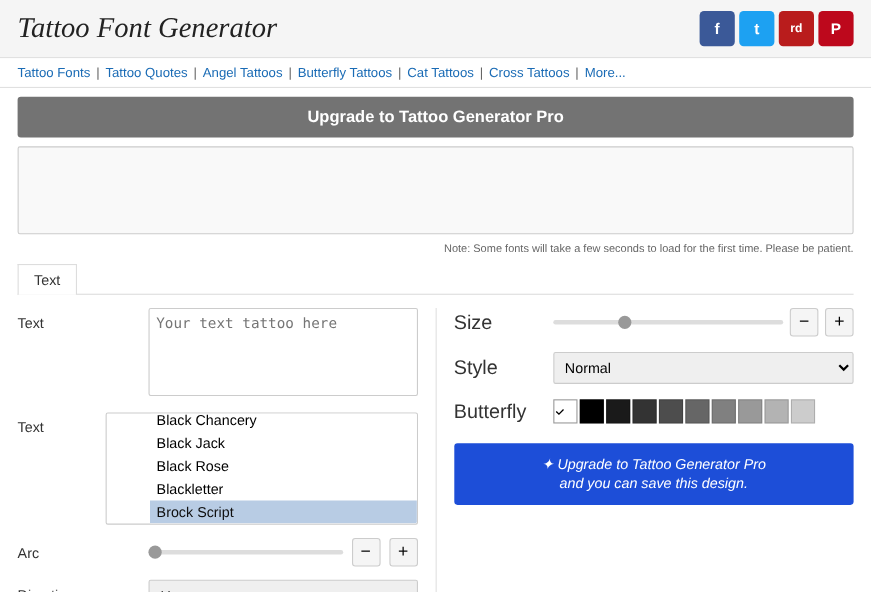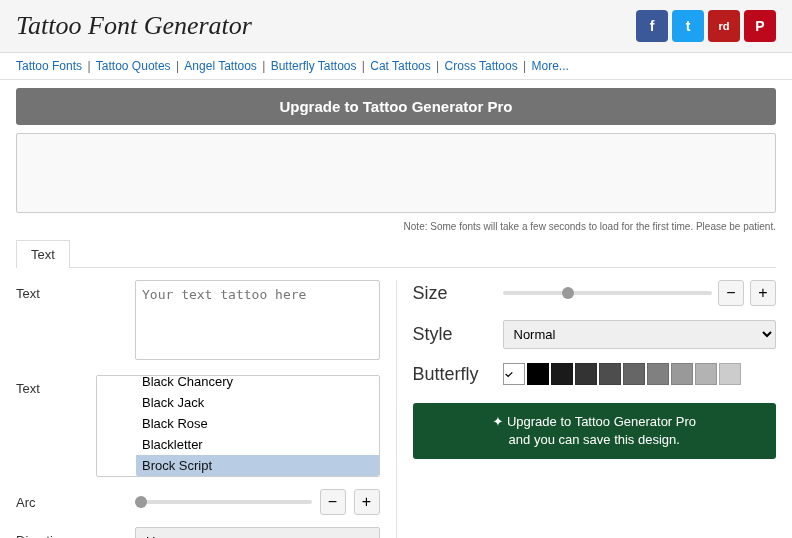--- a/index.html
+++ b/index.html
@@ -81,7 +81,7 @@
     .swatch.checked::after { content: '✓'; font-size: 12px; color: #fff; font-weight: bold; }
 
     
-    .upgrade-pro-btn { background: #14532d; color: #fff; border: none; padding: 10px 14px; border-radius: 3px; cursor: pointer; font-size: 13px; text-align: center; width: 100%; line-height: 1.4; margin-top: 4px; }
+    .upgrade-pro-btn { background: #1d4ed8; color: #fff; border: none; padding: 10px 14px; border-radius: 3px; cursor: pointer; font-size: 13px; text-align: center; width: 100%; line-height: 1.4; margin-top: 4px; font-style: italic; }
 
     .divider { width: 1px; background: #e0e0e0; margin: 0 0 0 0; }
   </style>

